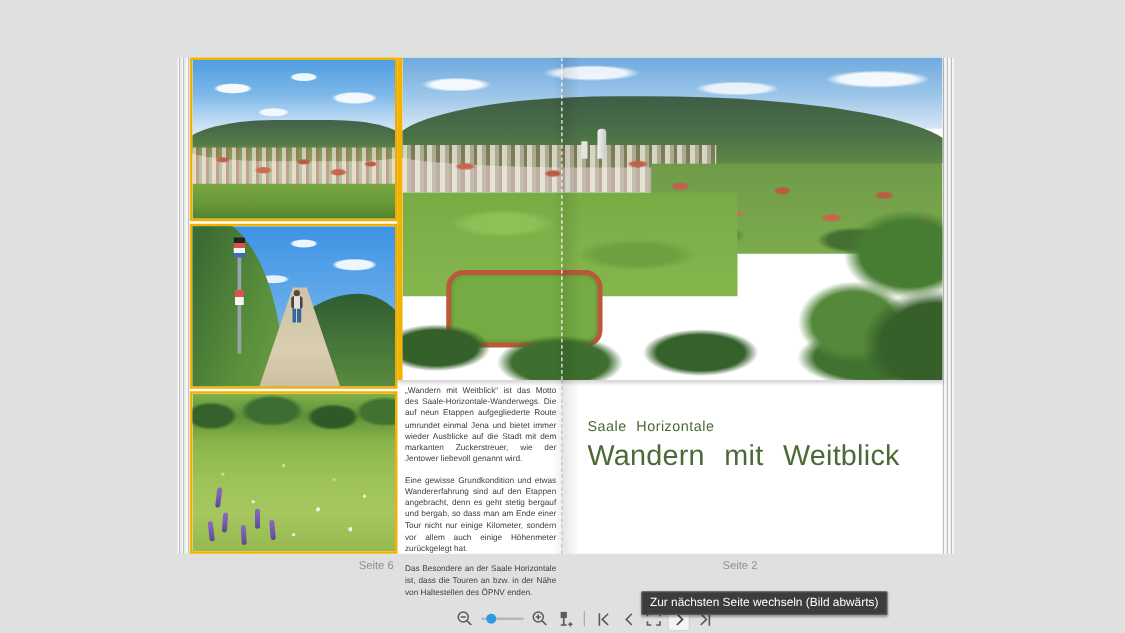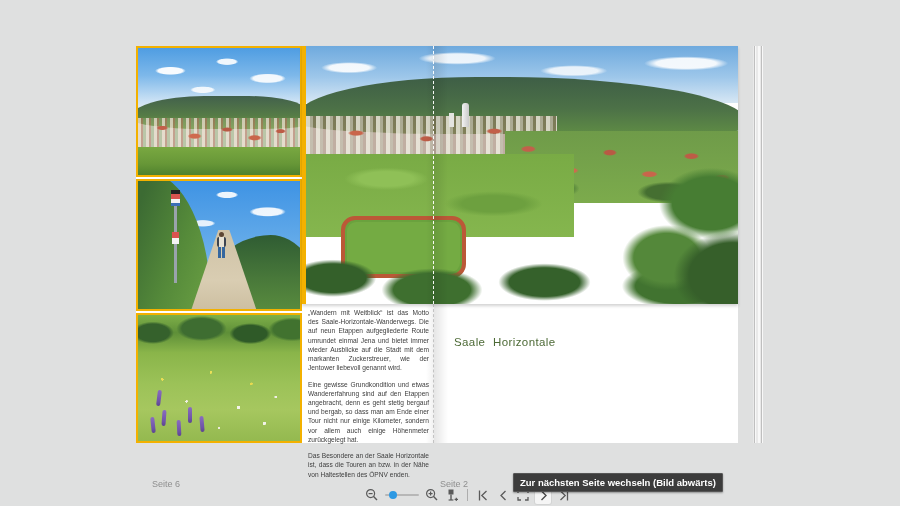--- a/index.html
+++ b/index.html
@@ -18,7 +18,7 @@
     background:repeating-linear-gradient(90deg,#e9e9e9 0 1.2px,#bfbfbf 1.2px 2px,#f8f8f8 2px 3.4px); }
 
   
-  .spread { position:absolute; left:136px; top:46px; width:602px; height:397px; }
+  .spread { position:absolute; left:152px; top:46px; width:602px; height:397px; }
   .page { position:absolute; top:0; height:397px; background:#ffffff; }
   .page-left  { left:0; width:298px; }
   .page-right { left:298px; width:304px; }

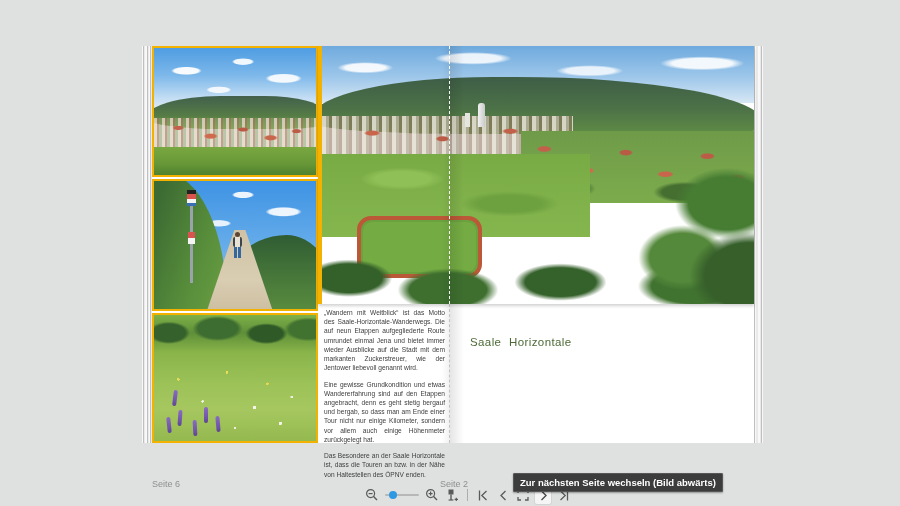--- a/index.html
+++ b/index.html
@@ -308,6 +308,7 @@
     <div class="page page-right">
       <div class="title-block">
         <div class="kicker">Saale Horizontale</div>
+        <div class="headline">Wandern mit Weitblick</div>
       </div>
     </div>
 

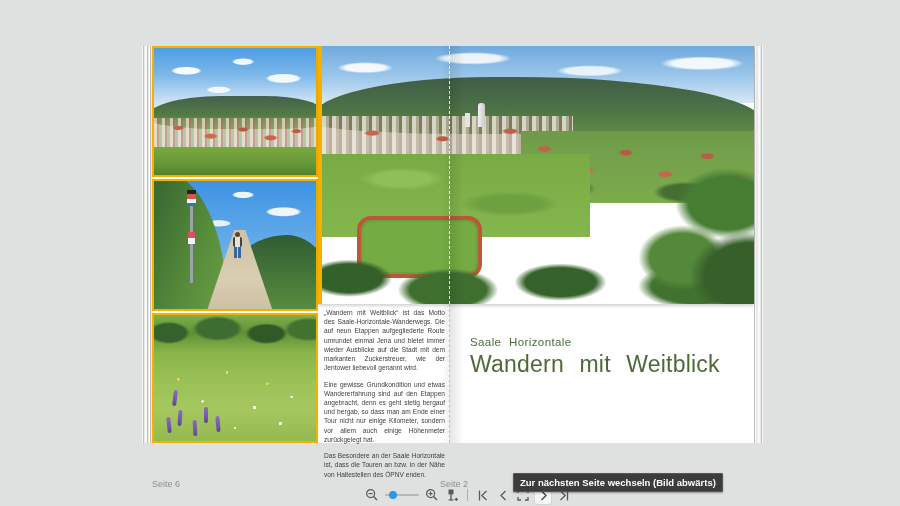--- a/index.html
+++ b/index.html
@@ -230,7 +230,7 @@
   .headline { font-size:23px; color:#4d6a36; letter-spacing:.2px; word-spacing:9px; margin-top:3px; }
 
   
-  .page-label { position:absolute; top:447px; font-size:9px; color:#8f8f8f; text-align:left;margin-top:32px; }
+  .page-label { position:absolute; top:447px; font-size:9px; color:#8f8f8f; text-align:center; }
   .label-left  { left:152px; width:298px; }
   .label-right { left:440px; width:304px; }
 

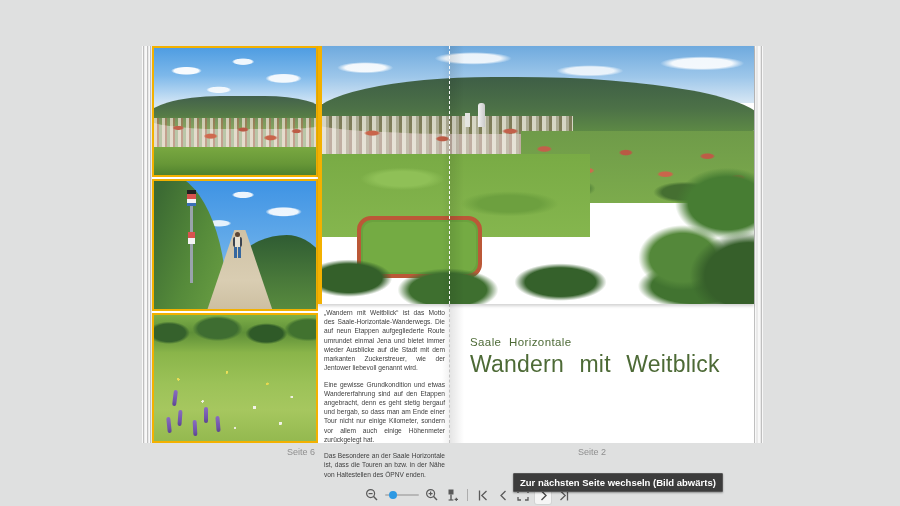--- a/index.html
+++ b/index.html
@@ -249,7 +249,7 @@
     position:absolute; left:513px; top:473px; z-index:10;
     background:#3c3c3c; color:#ffffff; font-size:9.5px; line-height:1;
     padding:3.5px 6px; border-radius:1px; white-space:nowrap;
-    box-shadow:0 1px 2px rgba(0,0,0,.35); border:1px solid #565656;font-weight:bold;
+    box-shadow:0 1px 2px rgba(0,0,0,.35); border:1px solid #565656;
   }
 </style>
 </head>

